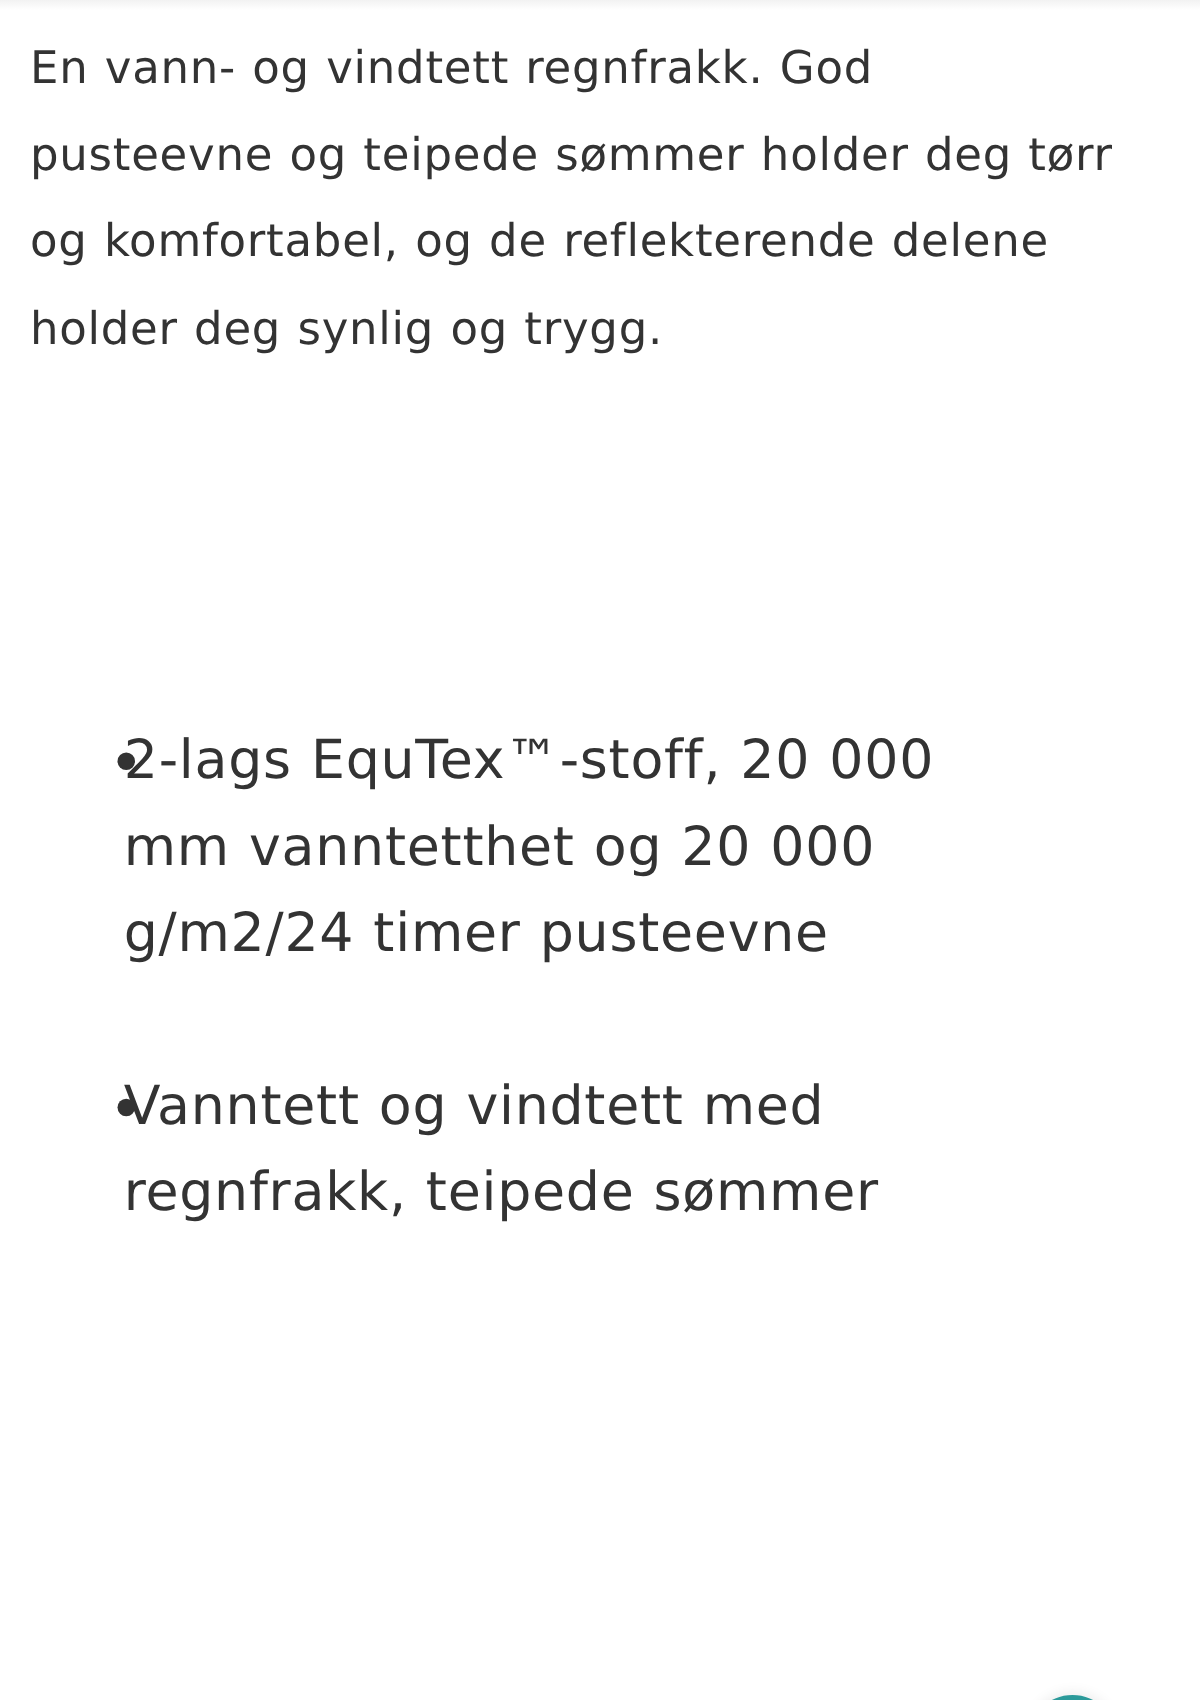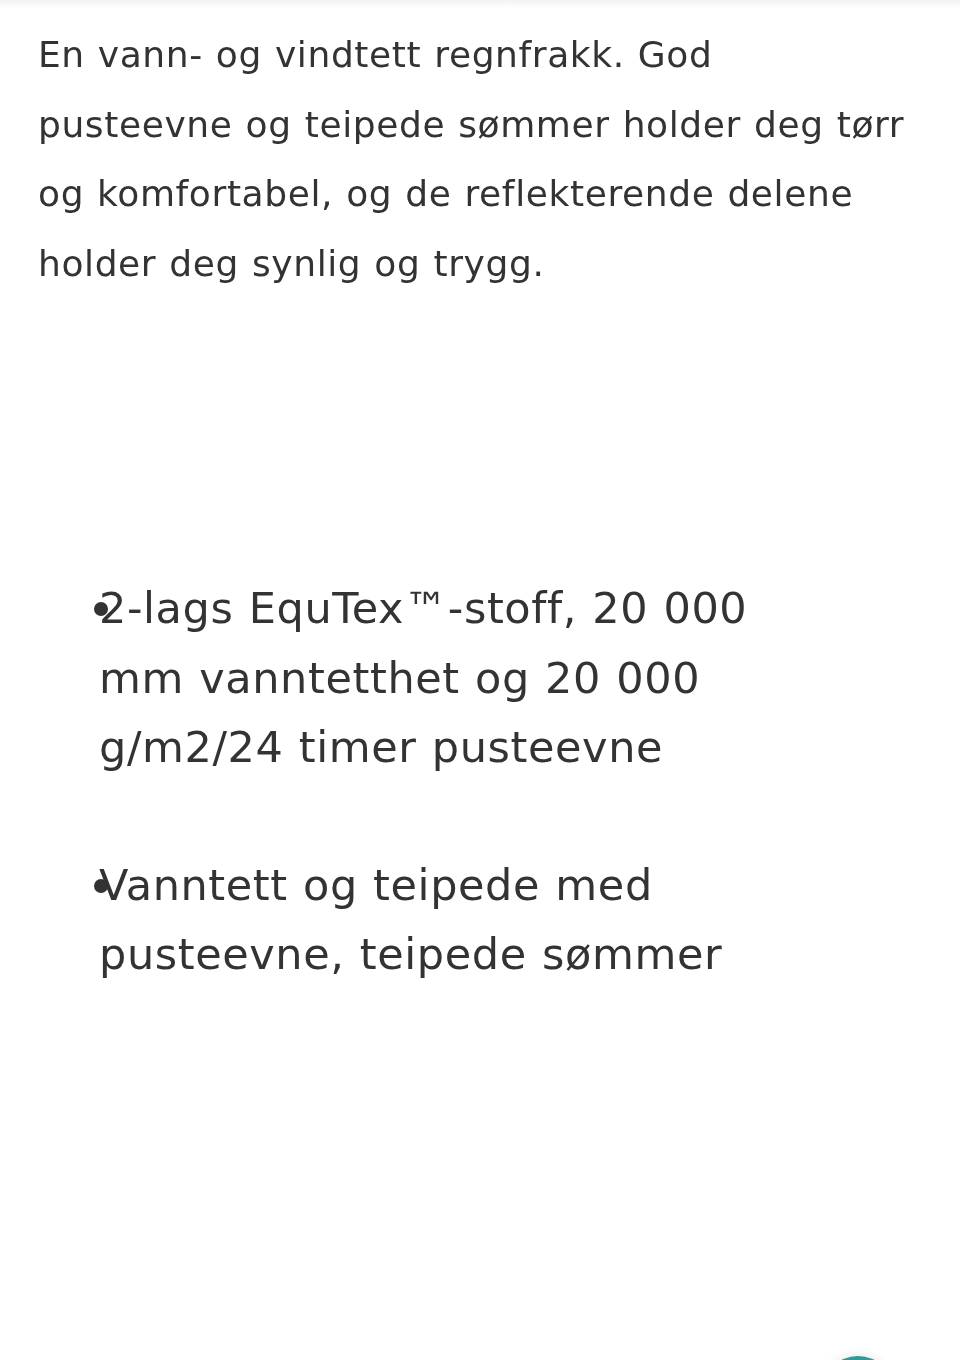--- a/index.html
+++ b/index.html
@@ -23,7 +23,7 @@
     }
     .description {
       position: absolute;
-      left: 38px;
+      left: 24px;
       top: 20px;
       width: 880px;
       margin: 0;

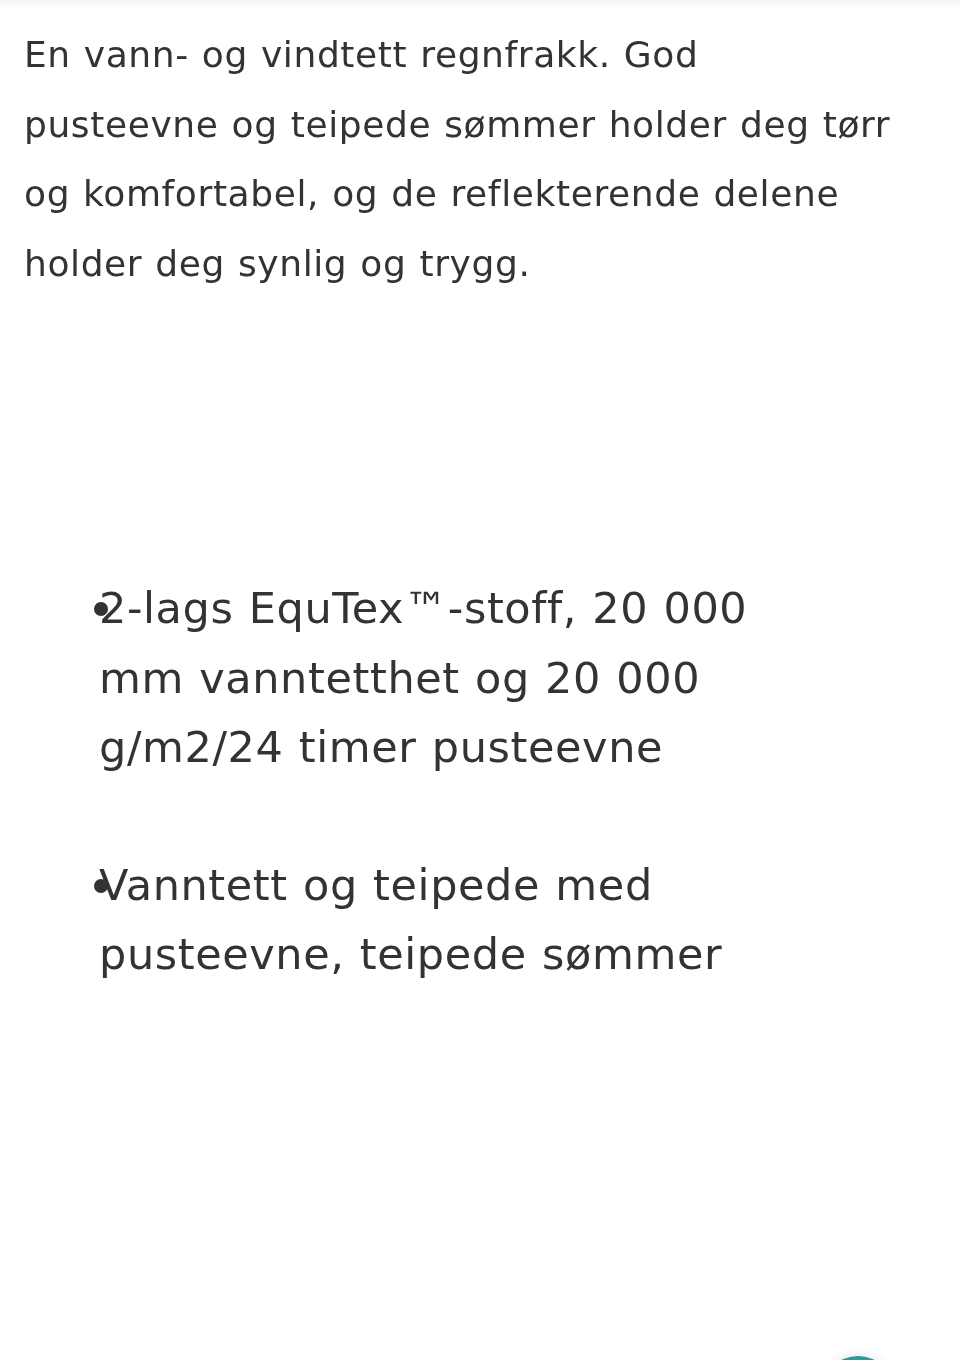--- a/index.html
+++ b/index.html
@@ -85,7 +85,7 @@
   </li>
   <li class="feature">
     <span class="bullet"></span>
-    <span>Vanntett og teipede med pusteevne, teipede sømmer</span>
+    <span>Vanntett og vindtett med regnfrakk, teipede sømmer</span>
   </li>
 </ul>
 

